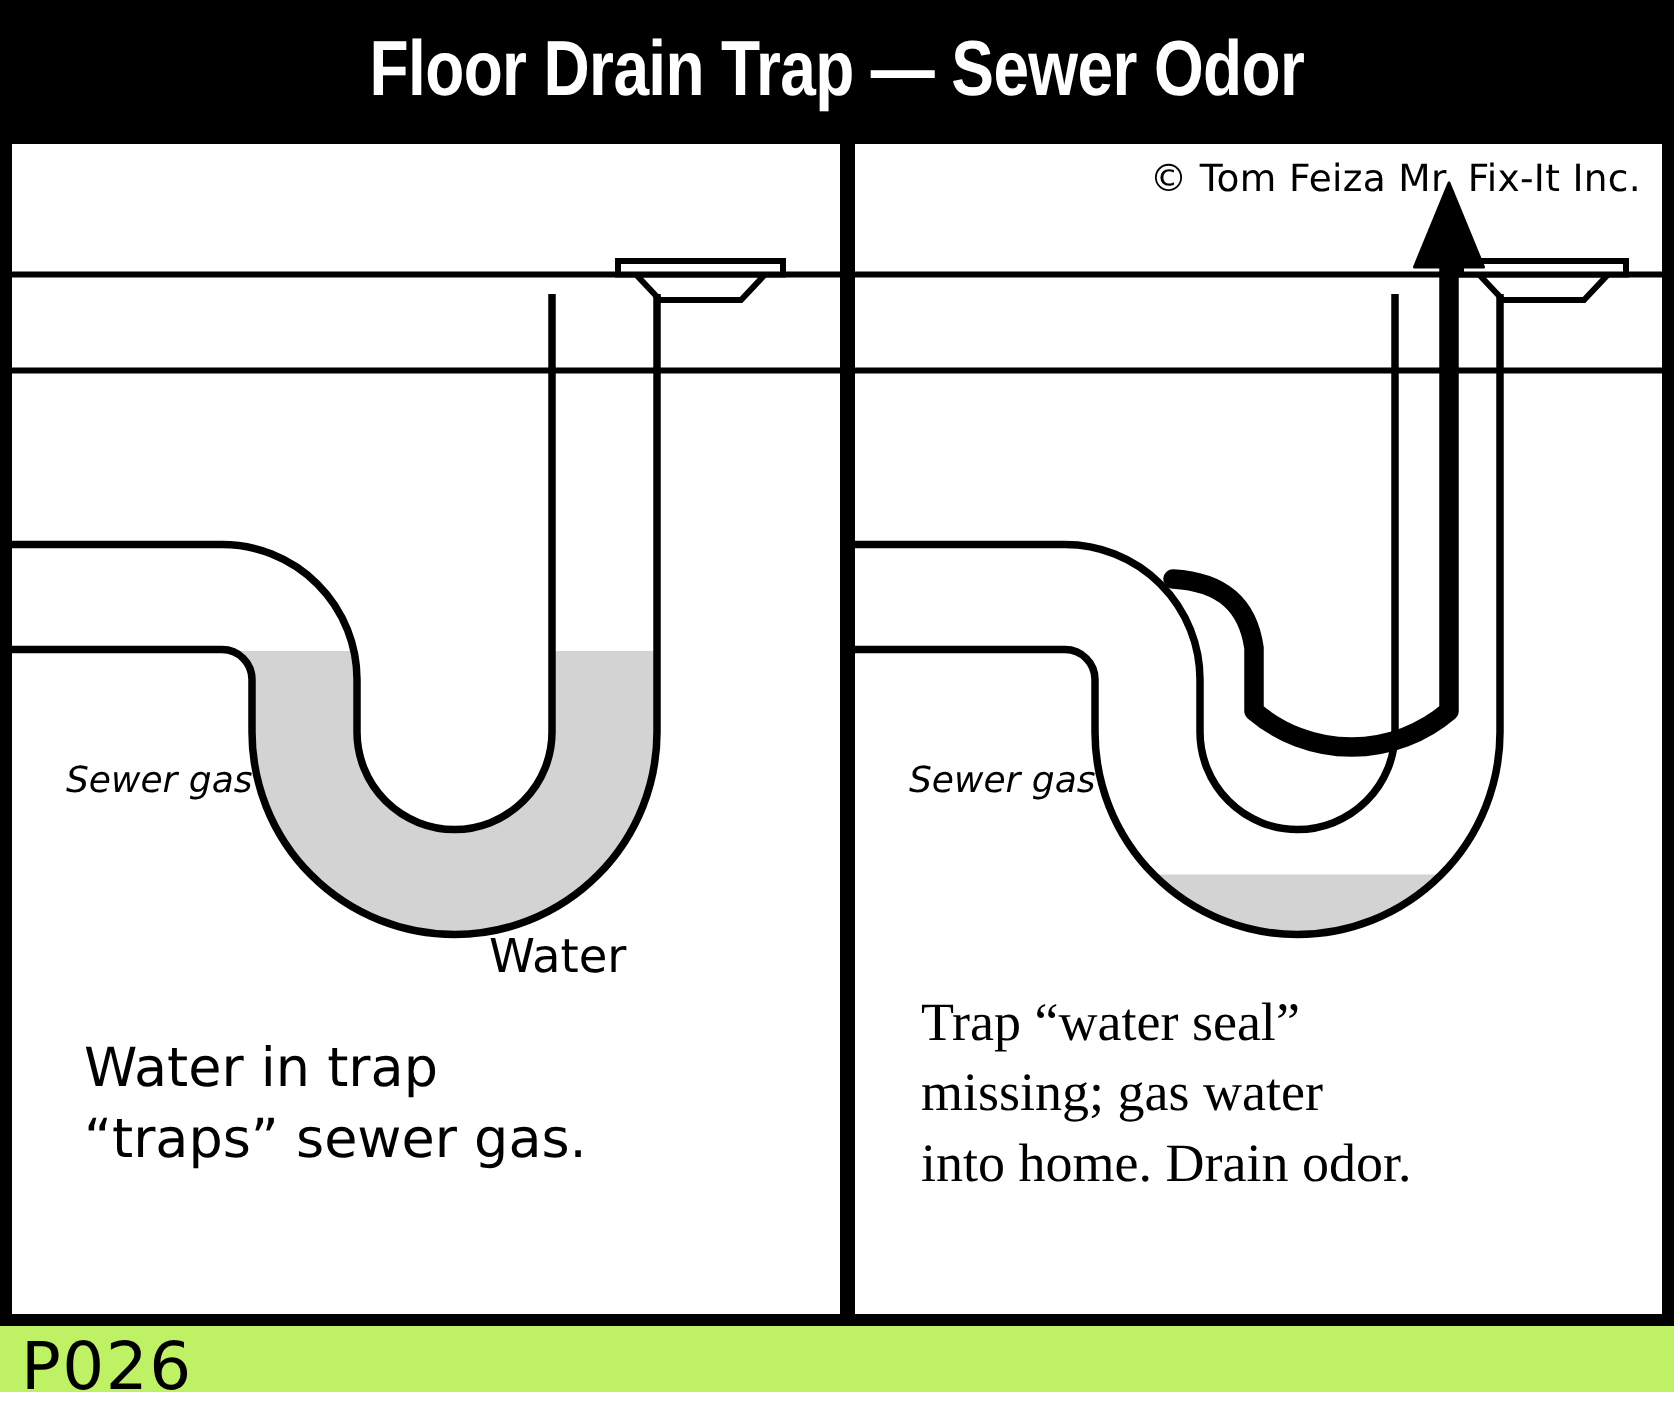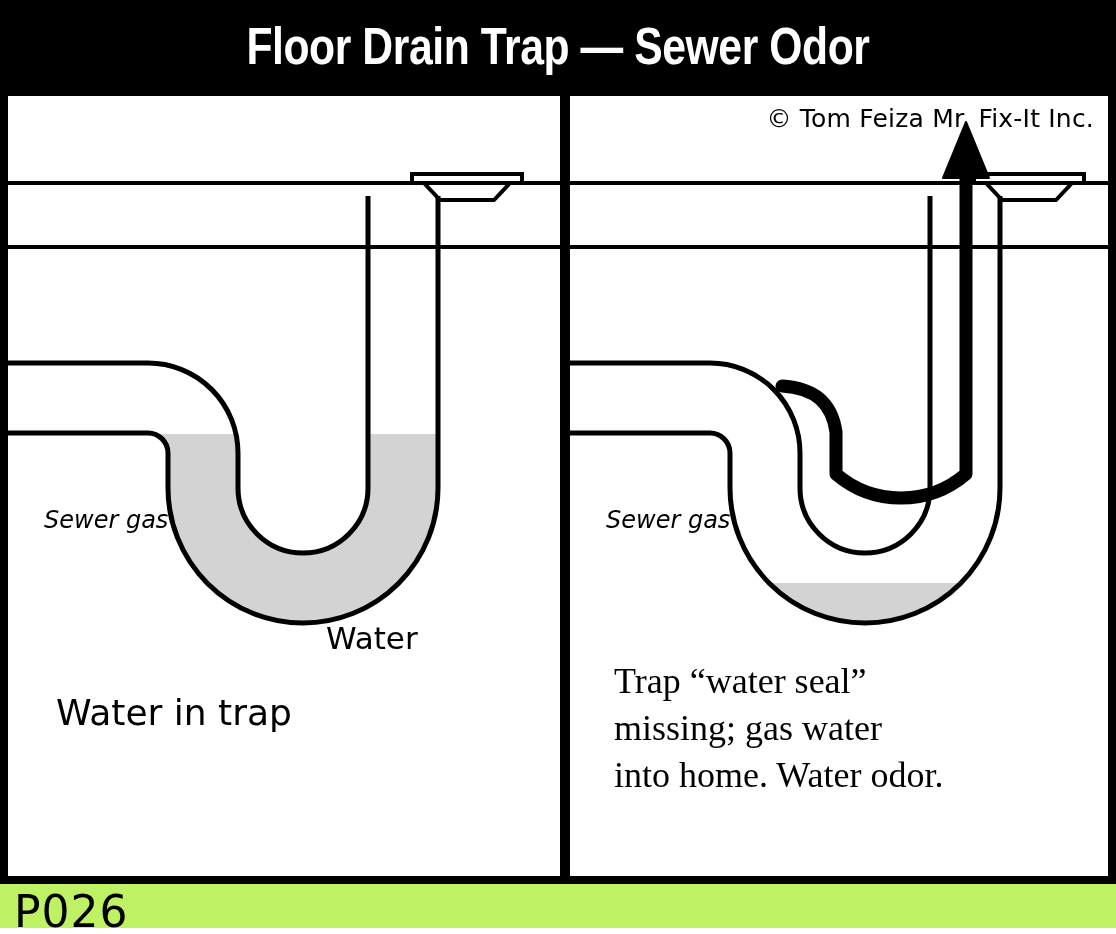--- a/index.html
+++ b/index.html
@@ -160,6 +160,7 @@
 
     <div class="hand caption" id="caption-left">
       <div>Water in trap</div>
+      <div>“traps” sewer gas.</div>
     </div>
   </div>
 

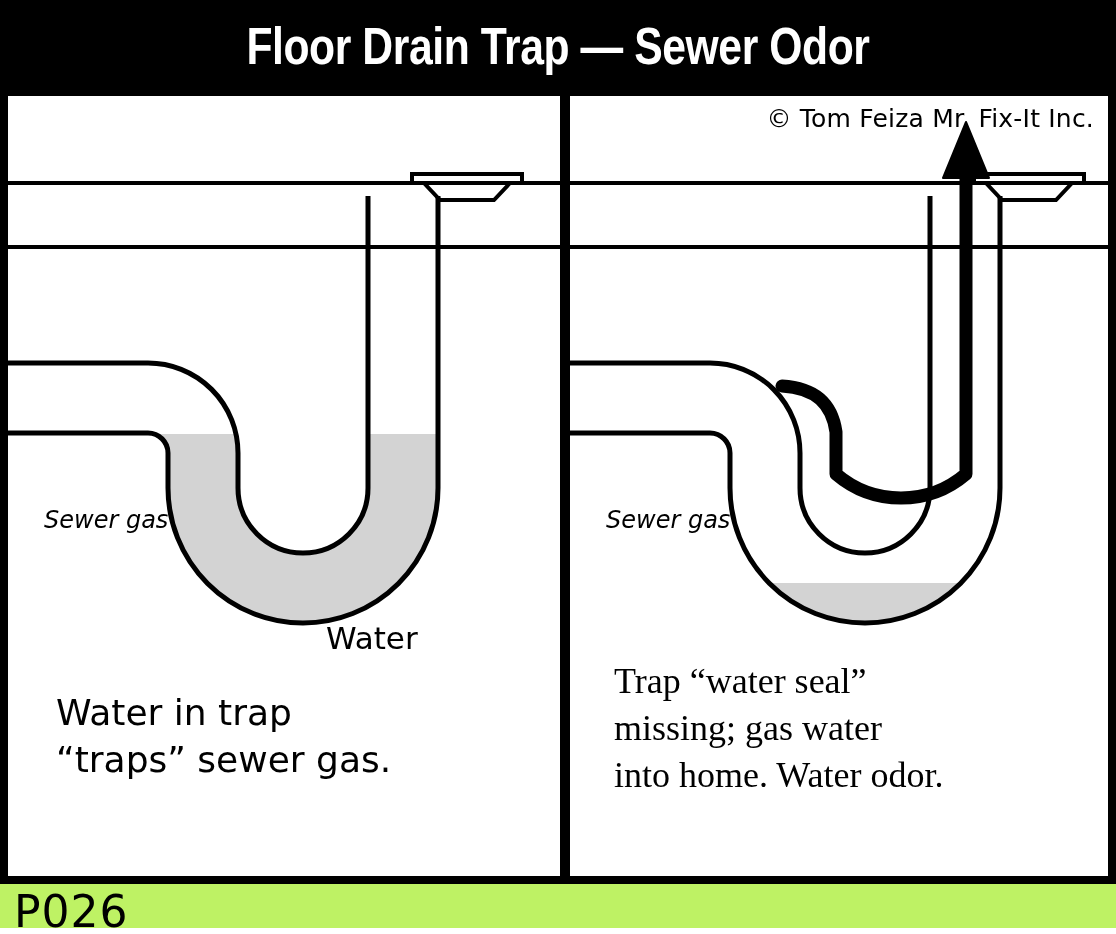--- a/index.html
+++ b/index.html
@@ -221,7 +221,7 @@
     <div class="hand caption" id="caption-right">
       <div>Trap “water seal”</div>
       <div>missing; gas water</div>
-      <div>into home. Water odor.</div>
+      <div>into home. Drain odor.</div>
     </div>
   </div>
 

